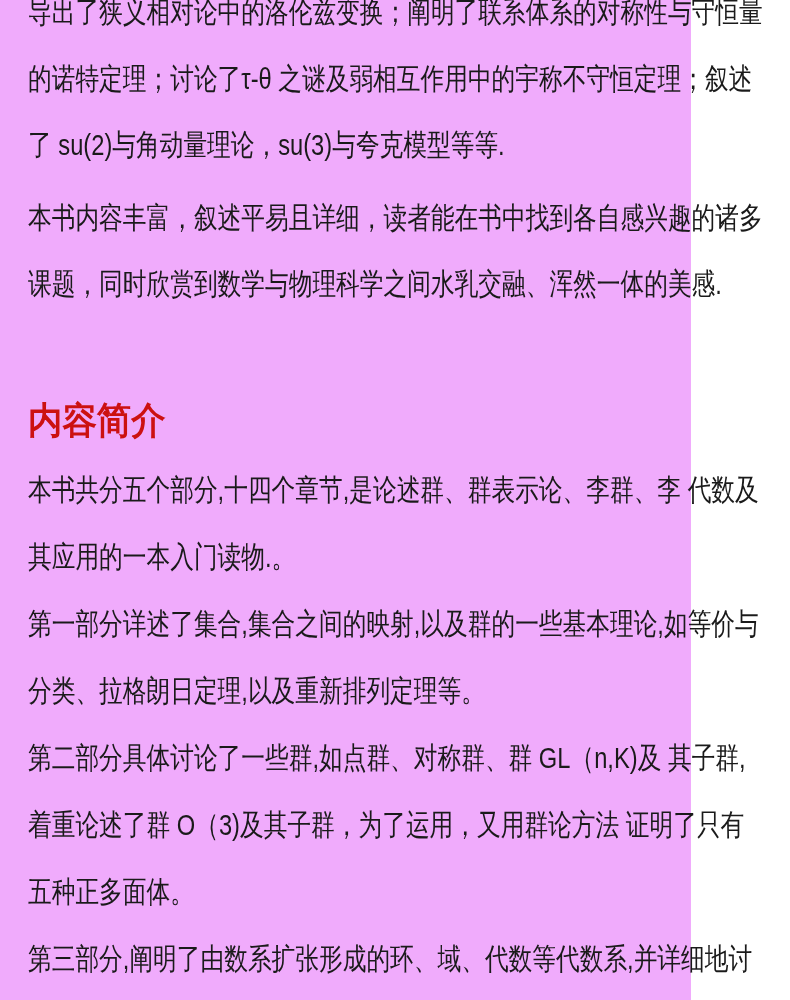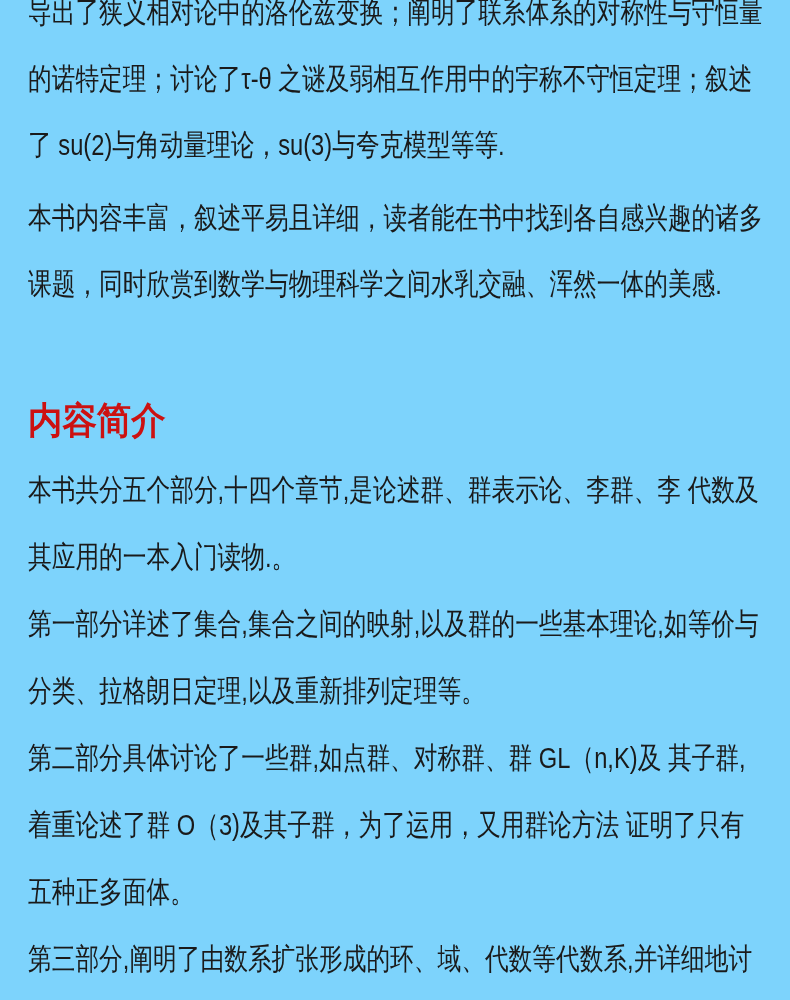--- a/index.html
+++ b/index.html
@@ -15,9 +15,9 @@
   }
   .page {
     position: relative;
-    width: 790px;
+    width: 691px;
     height: 1000px;
-    background: #7dd3fc;
+    background: #f0abfc;
   }
   .text-line {
     position: absolute;

